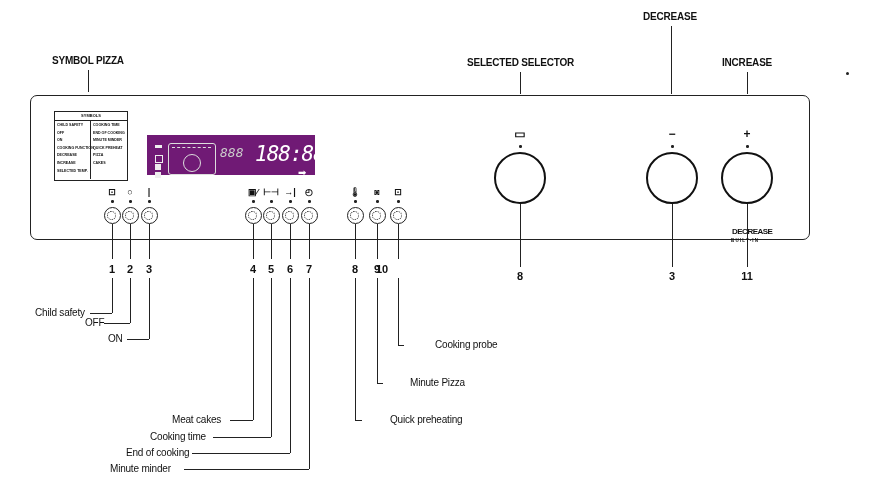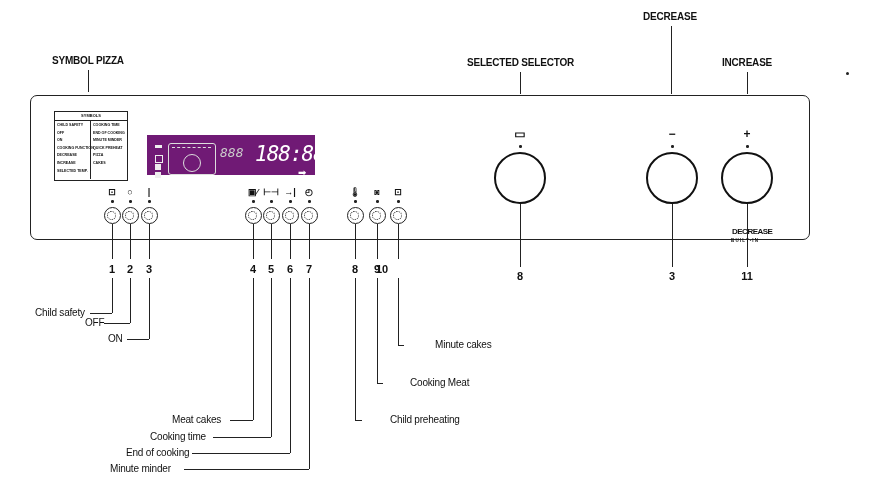--- a/index.html
+++ b/index.html
@@ -186,7 +186,7 @@
     <div class="abs lbl" style="left: 410px; top: 377px;">Cooking Meat</div>
     <div class="vline" style="left: 376.5px; top: 278px; height: 105px;"></div>
     <div class="hline" style="left: 377px; width: 6px; top: 383px;"></div>
-    <div class="abs lbl" style="left: 435px; top: 339px;">Minute cakes</div>
+    <div class="abs lbl" style="left: 435px; top: 339px;">Cooking probe</div>
     <div class="vline" style="left: 397.5px; top: 278px; height: 67px;"></div>
     <div class="hline" style="left: 398px; width: 6px; top: 345px;"></div>
   </div>

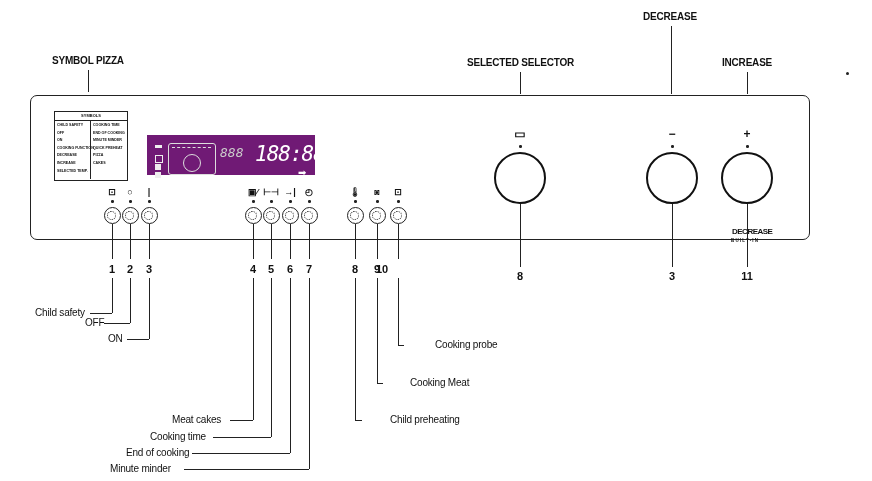--- a/index.html
+++ b/index.html
@@ -183,7 +183,7 @@
     <div class="abs lbl" style="left: 390px; top: 414px;">Child preheating</div>
     <div class="vline" style="left: 354.5px; top: 278px; height: 142px;"></div>
     <div class="hline" style="left: 355px; width: 7px; top: 420px;"></div>
-    <div class="abs lbl" style="left: 410px; top: 377px;">Cooking Meat</div>
+    <div class="abs lbl" style="left: 410px; top: 377px;">Minute Pizza</div>
     <div class="vline" style="left: 376.5px; top: 278px; height: 105px;"></div>
     <div class="hline" style="left: 377px; width: 6px; top: 383px;"></div>
     <div class="abs lbl" style="left: 435px; top: 339px;">Cooking probe</div>

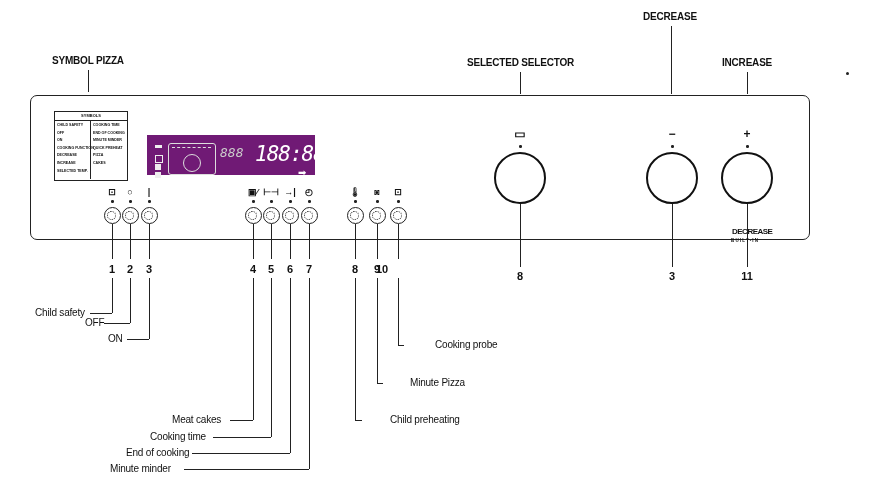--- a/index.html
+++ b/index.html
@@ -180,7 +180,7 @@
     <div class="abs lbl" style="left: 110px; top: 463px;">Minute minder</div>
     <div class="vline" style="left: 308.5px; top: 278px; height: 191px;"></div>
     <div class="hline" style="left: 184px; width: 125px; top: 469px;"></div>
-    <div class="abs lbl" style="left: 390px; top: 414px;">Child preheating</div>
+    <div class="abs lbl" style="left: 390px; top: 414px;">Quick preheating</div>
     <div class="vline" style="left: 354.5px; top: 278px; height: 142px;"></div>
     <div class="hline" style="left: 355px; width: 7px; top: 420px;"></div>
     <div class="abs lbl" style="left: 410px; top: 377px;">Minute Pizza</div>

